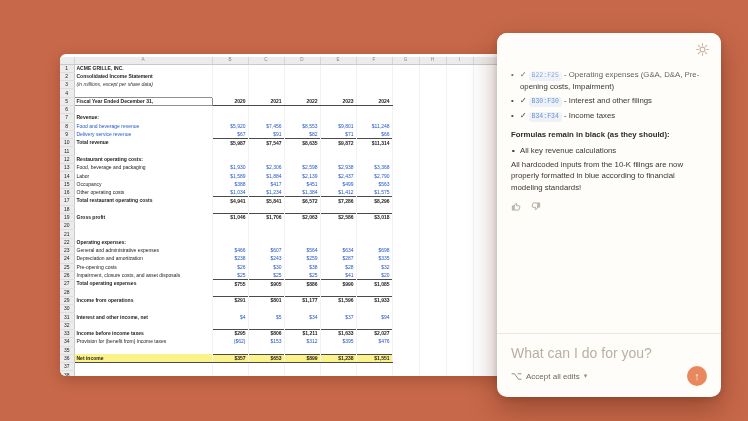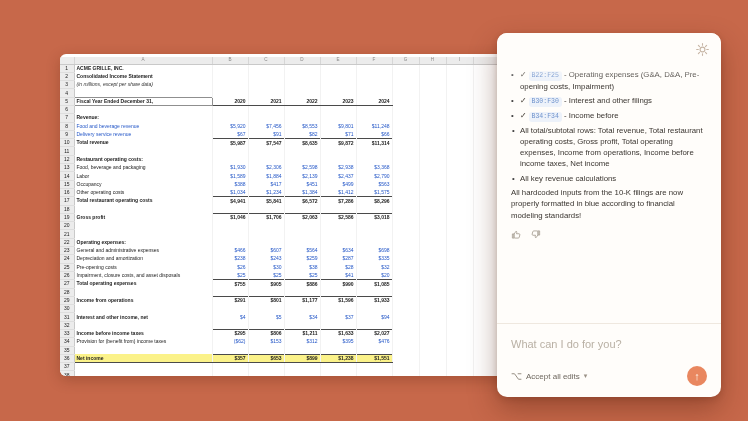--- a/index.html
+++ b/index.html
@@ -639,7 +639,7 @@
     <div>
         <div class="ai-li"><span class="dot">•</span><span class="ck">✓</span><span class="chip">B22:F25</span><span> - Operating expenses (G&amp;A, D&amp;A, Pre-opening costs, Impairment)</span></div>
         <div class="ai-li"><span class="dot">•</span><span class="ck">✓</span><span class="chip">B30:F30</span><span> - Interest and other filings</span></div>
-        <div class="ai-li"><span class="dot">•</span><span class="ck">✓</span><span class="chip">B34:F34</span><span> - Income before</span></div>
+        <div class="ai-li"><span class="dot">•</span><span class="ck">✓</span><span class="chip">B34:F34</span><span> - Income taxes</span></div>
       </div>
     <div>
         <div class="ai-b"><span class="dot">•</span><span>All total/subtotal rows: Total revenue, Total restaurant operating costs, Gross profit, Total operating expenses, Income from operations, Income before income taxes, Net income</span></div>

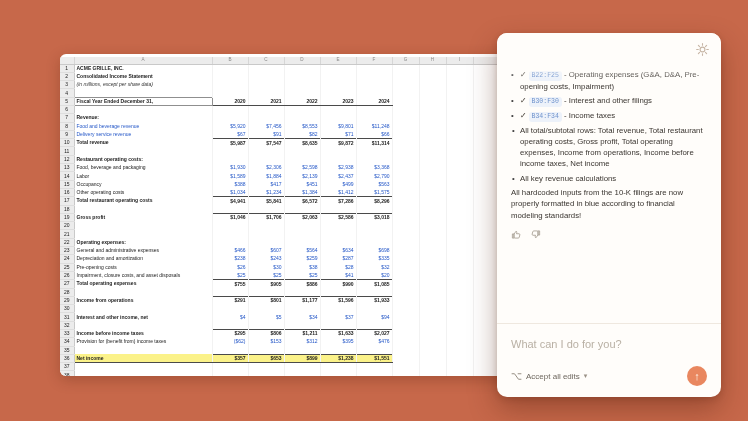--- a/index.html
+++ b/index.html
@@ -641,6 +641,7 @@
         <div class="ai-li"><span class="dot">•</span><span class="ck">✓</span><span class="chip">B30:F30</span><span> - Interest and other filings</span></div>
         <div class="ai-li"><span class="dot">•</span><span class="ck">✓</span><span class="chip">B34:F34</span><span> - Income taxes</span></div>
       </div>
+    <p class="ai-heading">Formulas remain in black (as they should):</p>
     <div>
         <div class="ai-b"><span class="dot">•</span><span>All total/subtotal rows: Total revenue, Total restaurant operating costs, Gross profit, Total operating expenses, Income from operations, Income before income taxes, Net income</span></div>
         <div class="ai-b"><span class="dot">•</span><span>All key revenue calculations</span></div>

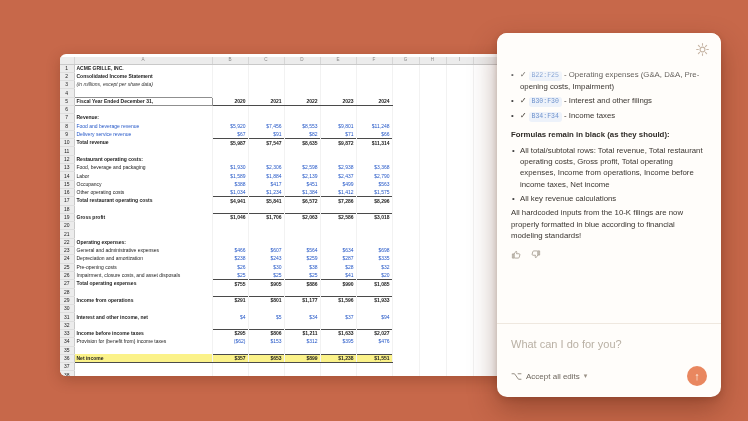--- a/index.html
+++ b/index.html
@@ -643,7 +643,7 @@
       </div>
     <p class="ai-heading">Formulas remain in black (as they should):</p>
     <div>
-        <div class="ai-b"><span class="dot">•</span><span>All total/subtotal rows: Total revenue, Total restaurant operating costs, Gross profit, Total operating expenses, Income from operations, Income before income taxes, Net income</span></div>
+        <div class="ai-b"><span class="dot">•</span></div>
         <div class="ai-b"><span class="dot">•</span><span>All key revenue calculations</span></div>
       </div>
     <p class="ai-closing">All hardcoded inputs from the 10-K filings are now properly formatted in blue according to financial modeling standards!</p>

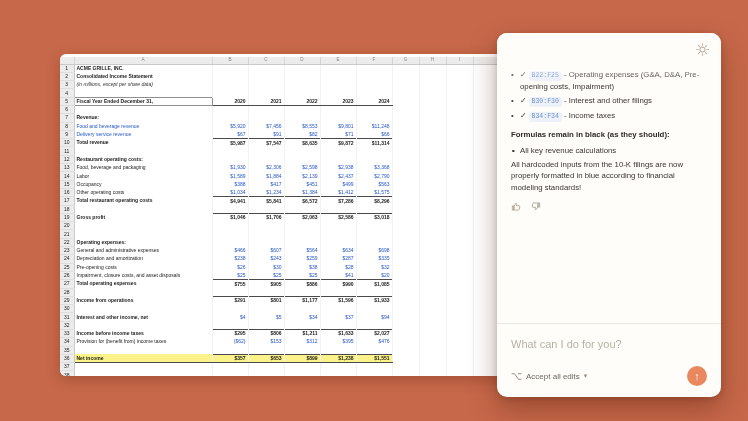--- a/index.html
+++ b/index.html
@@ -81,7 +81,7 @@
   .chat-bottom { border-top:1px solid #EFE8DF; padding:10px 14px 11px; }
   .chat-input {
     width:100%; border:none; outline:none; background:transparent;
-    font-family:"Liberation Sans",sans-serif; font-size:11px; color:#3a3530;
+    font-family:"Liberation Sans",sans-serif; font-size:14px; color:#3a3530;
   }
   .chat-input::placeholder { color:#B9B0A4; }
   .bottom-row { margin-top:14px; display:flex; justify-content:space-between; }

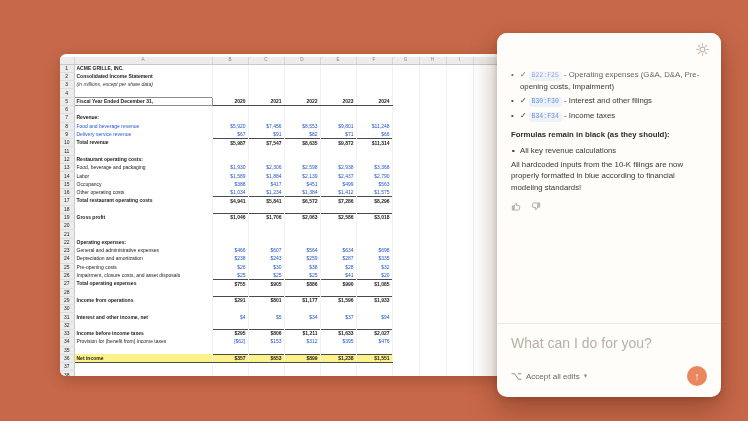--- a/index.html
+++ b/index.html
@@ -84,7 +84,7 @@
     font-family:"Liberation Sans",sans-serif; font-size:14px; color:#3a3530;
   }
   .chat-input::placeholder { color:#B9B0A4; }
-  .bottom-row { margin-top:14px; display:flex; justify-content:space-between; }
+  .bottom-row { margin-top:4px; display:flex; justify-content:space-between; }
   .accept { display:flex; align-items:center; gap:4px; background:none; border:none; padding:0; cursor:pointer;
             color:#6E675E; font-family:"Liberation Sans",sans-serif; font-size:8px; }
   .accept .chev { color:#9a9186; font-size:7px; }

